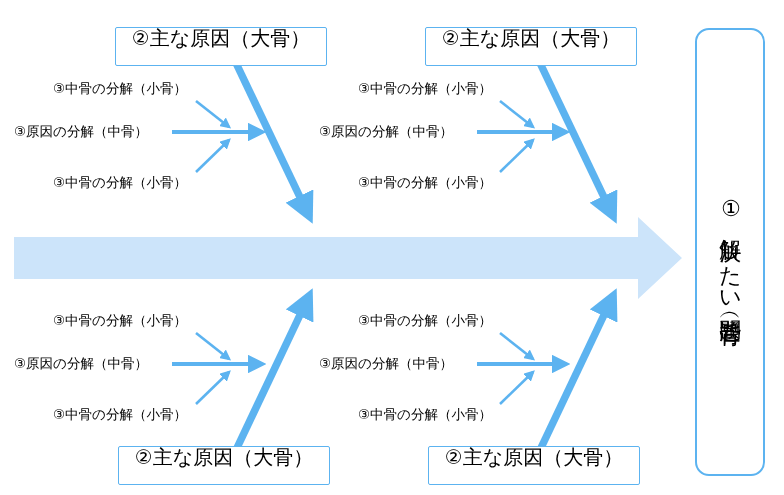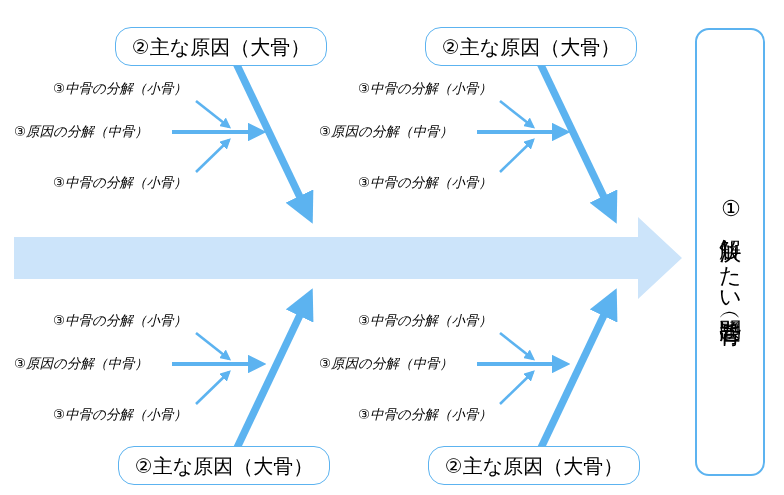--- a/index.html
+++ b/index.html
@@ -32,10 +32,9 @@
     position: absolute;
     box-sizing: border-box;
     border: 1.6px solid #5cb3f0;
-    border-radius: 16px;
+    border-radius: 2px;
     background: #ffffff;
     display: flex;
-    align-items: center;
     justify-content: center;
     color: #000000;
     font-size: 20px;

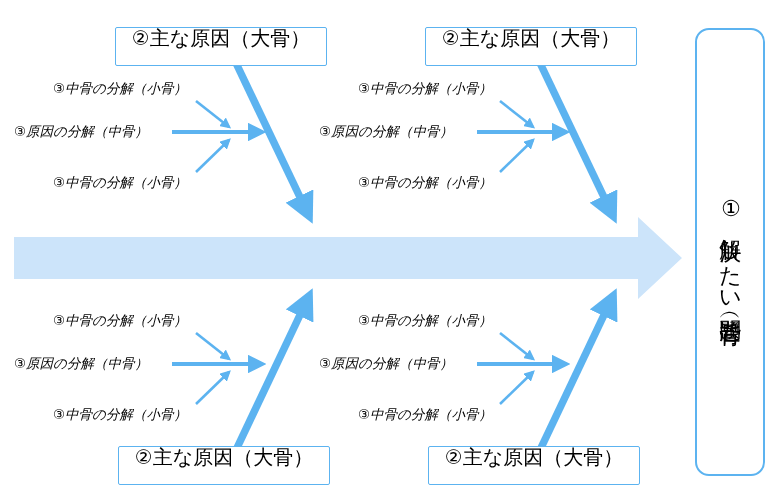--- a/index.html
+++ b/index.html
@@ -74,7 +74,6 @@
     line-height: 1;
     white-space: nowrap;
     z-index: 4;
-    font-style: italic;
   }
 </style>
 </head>

